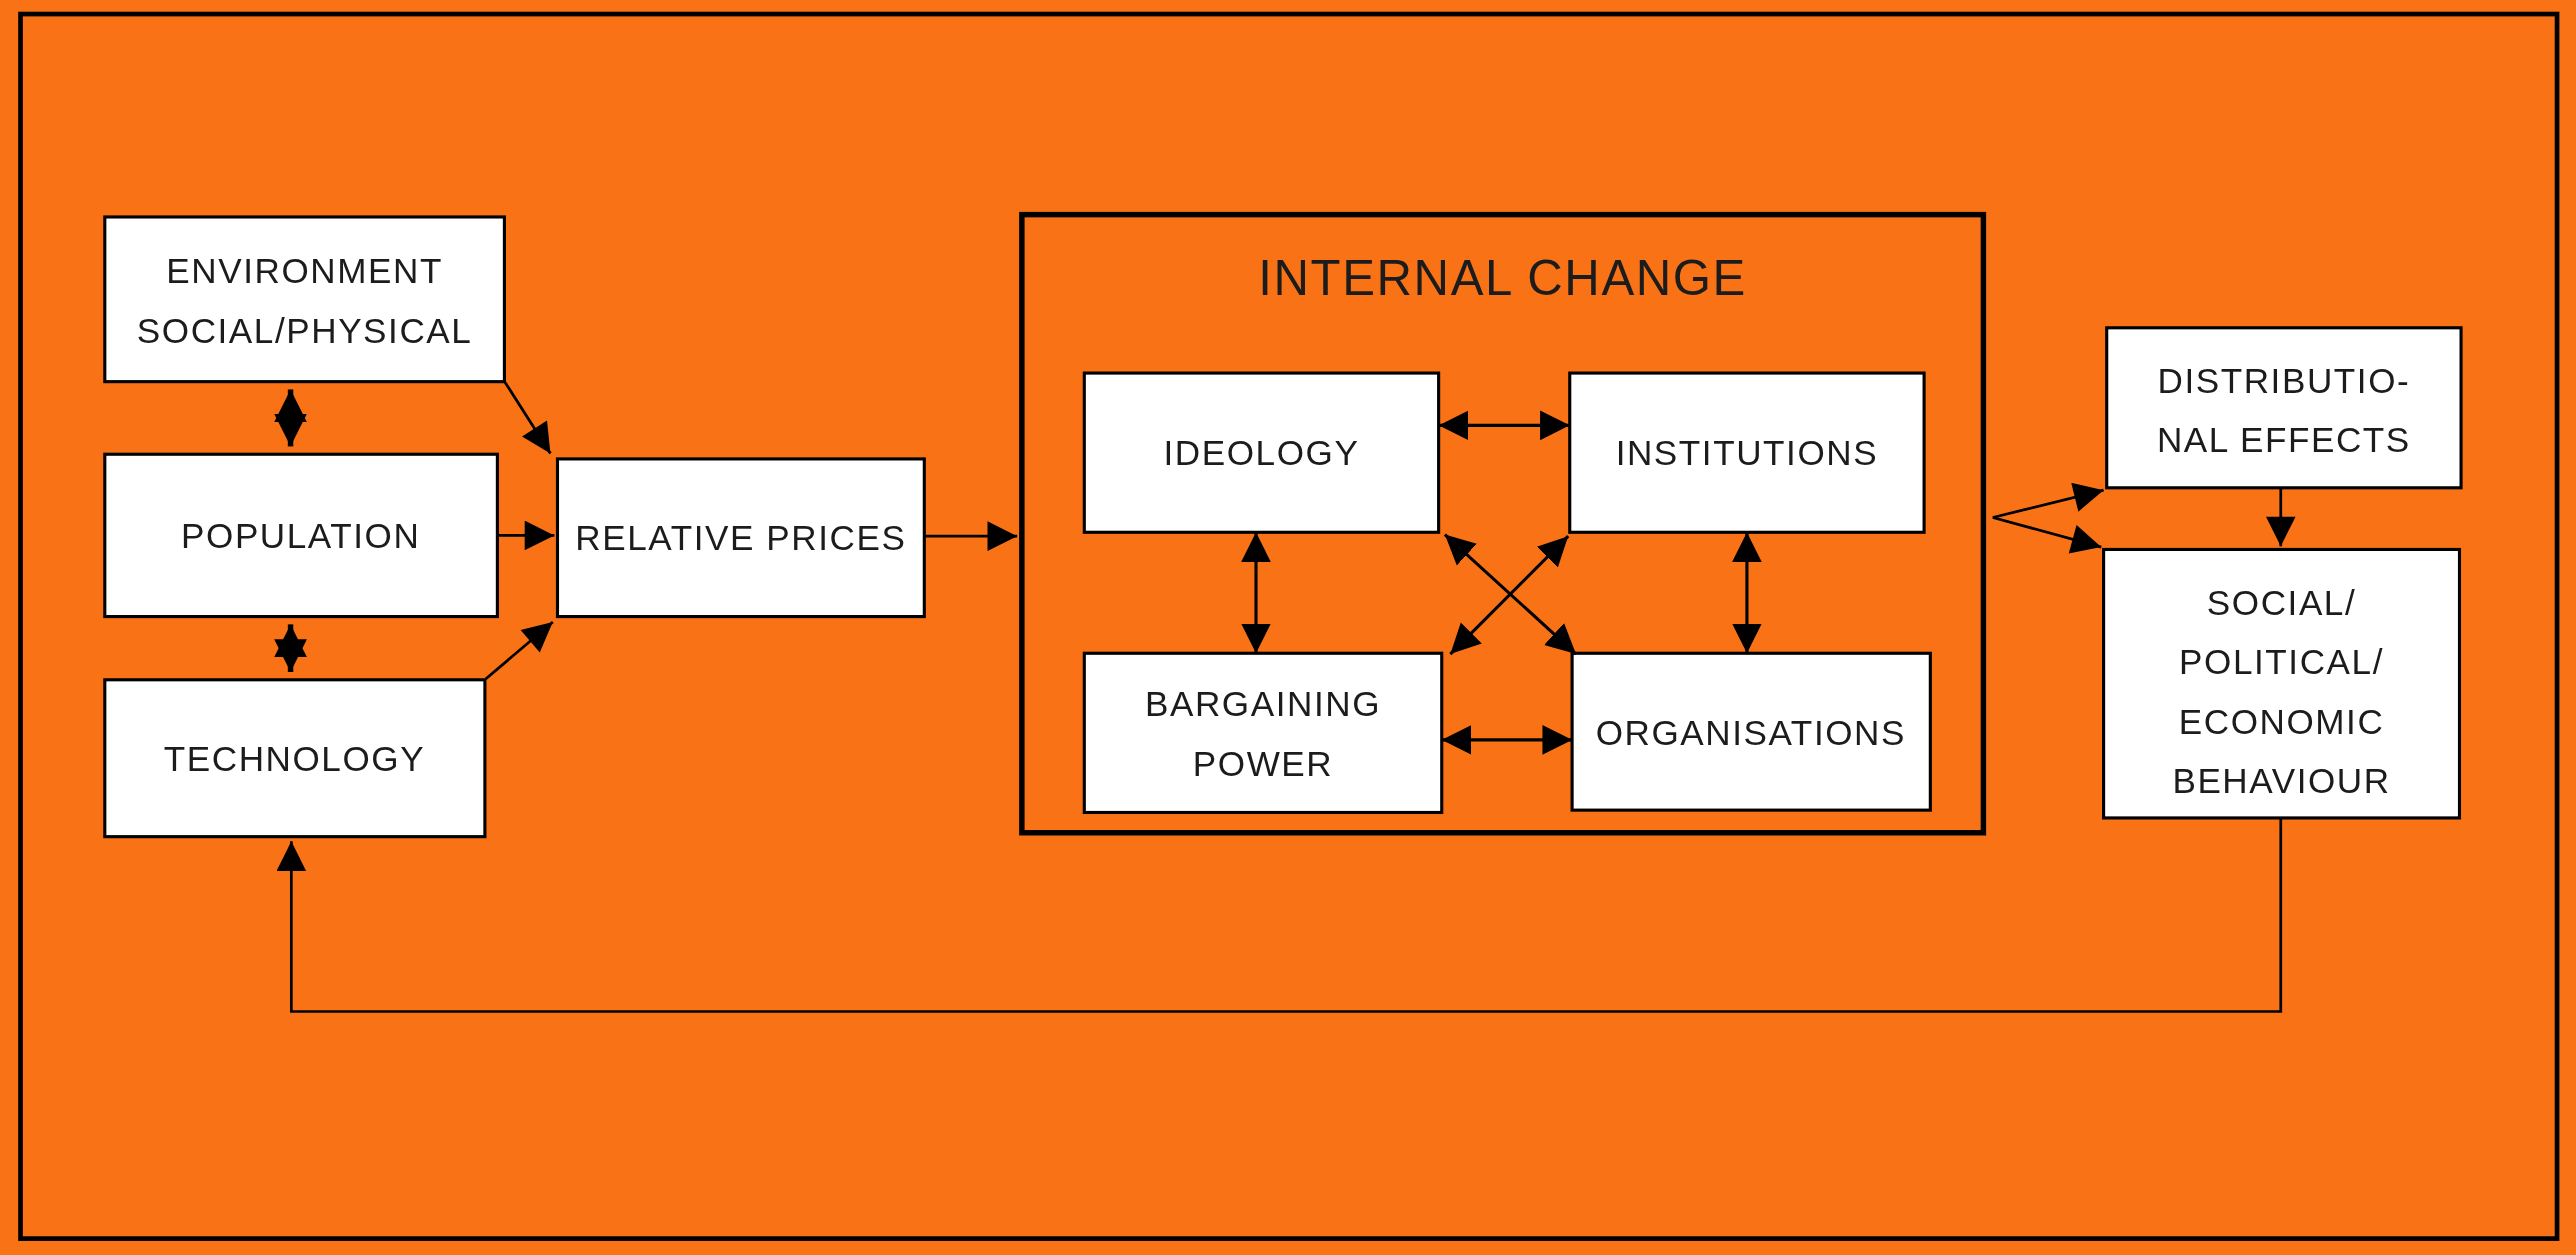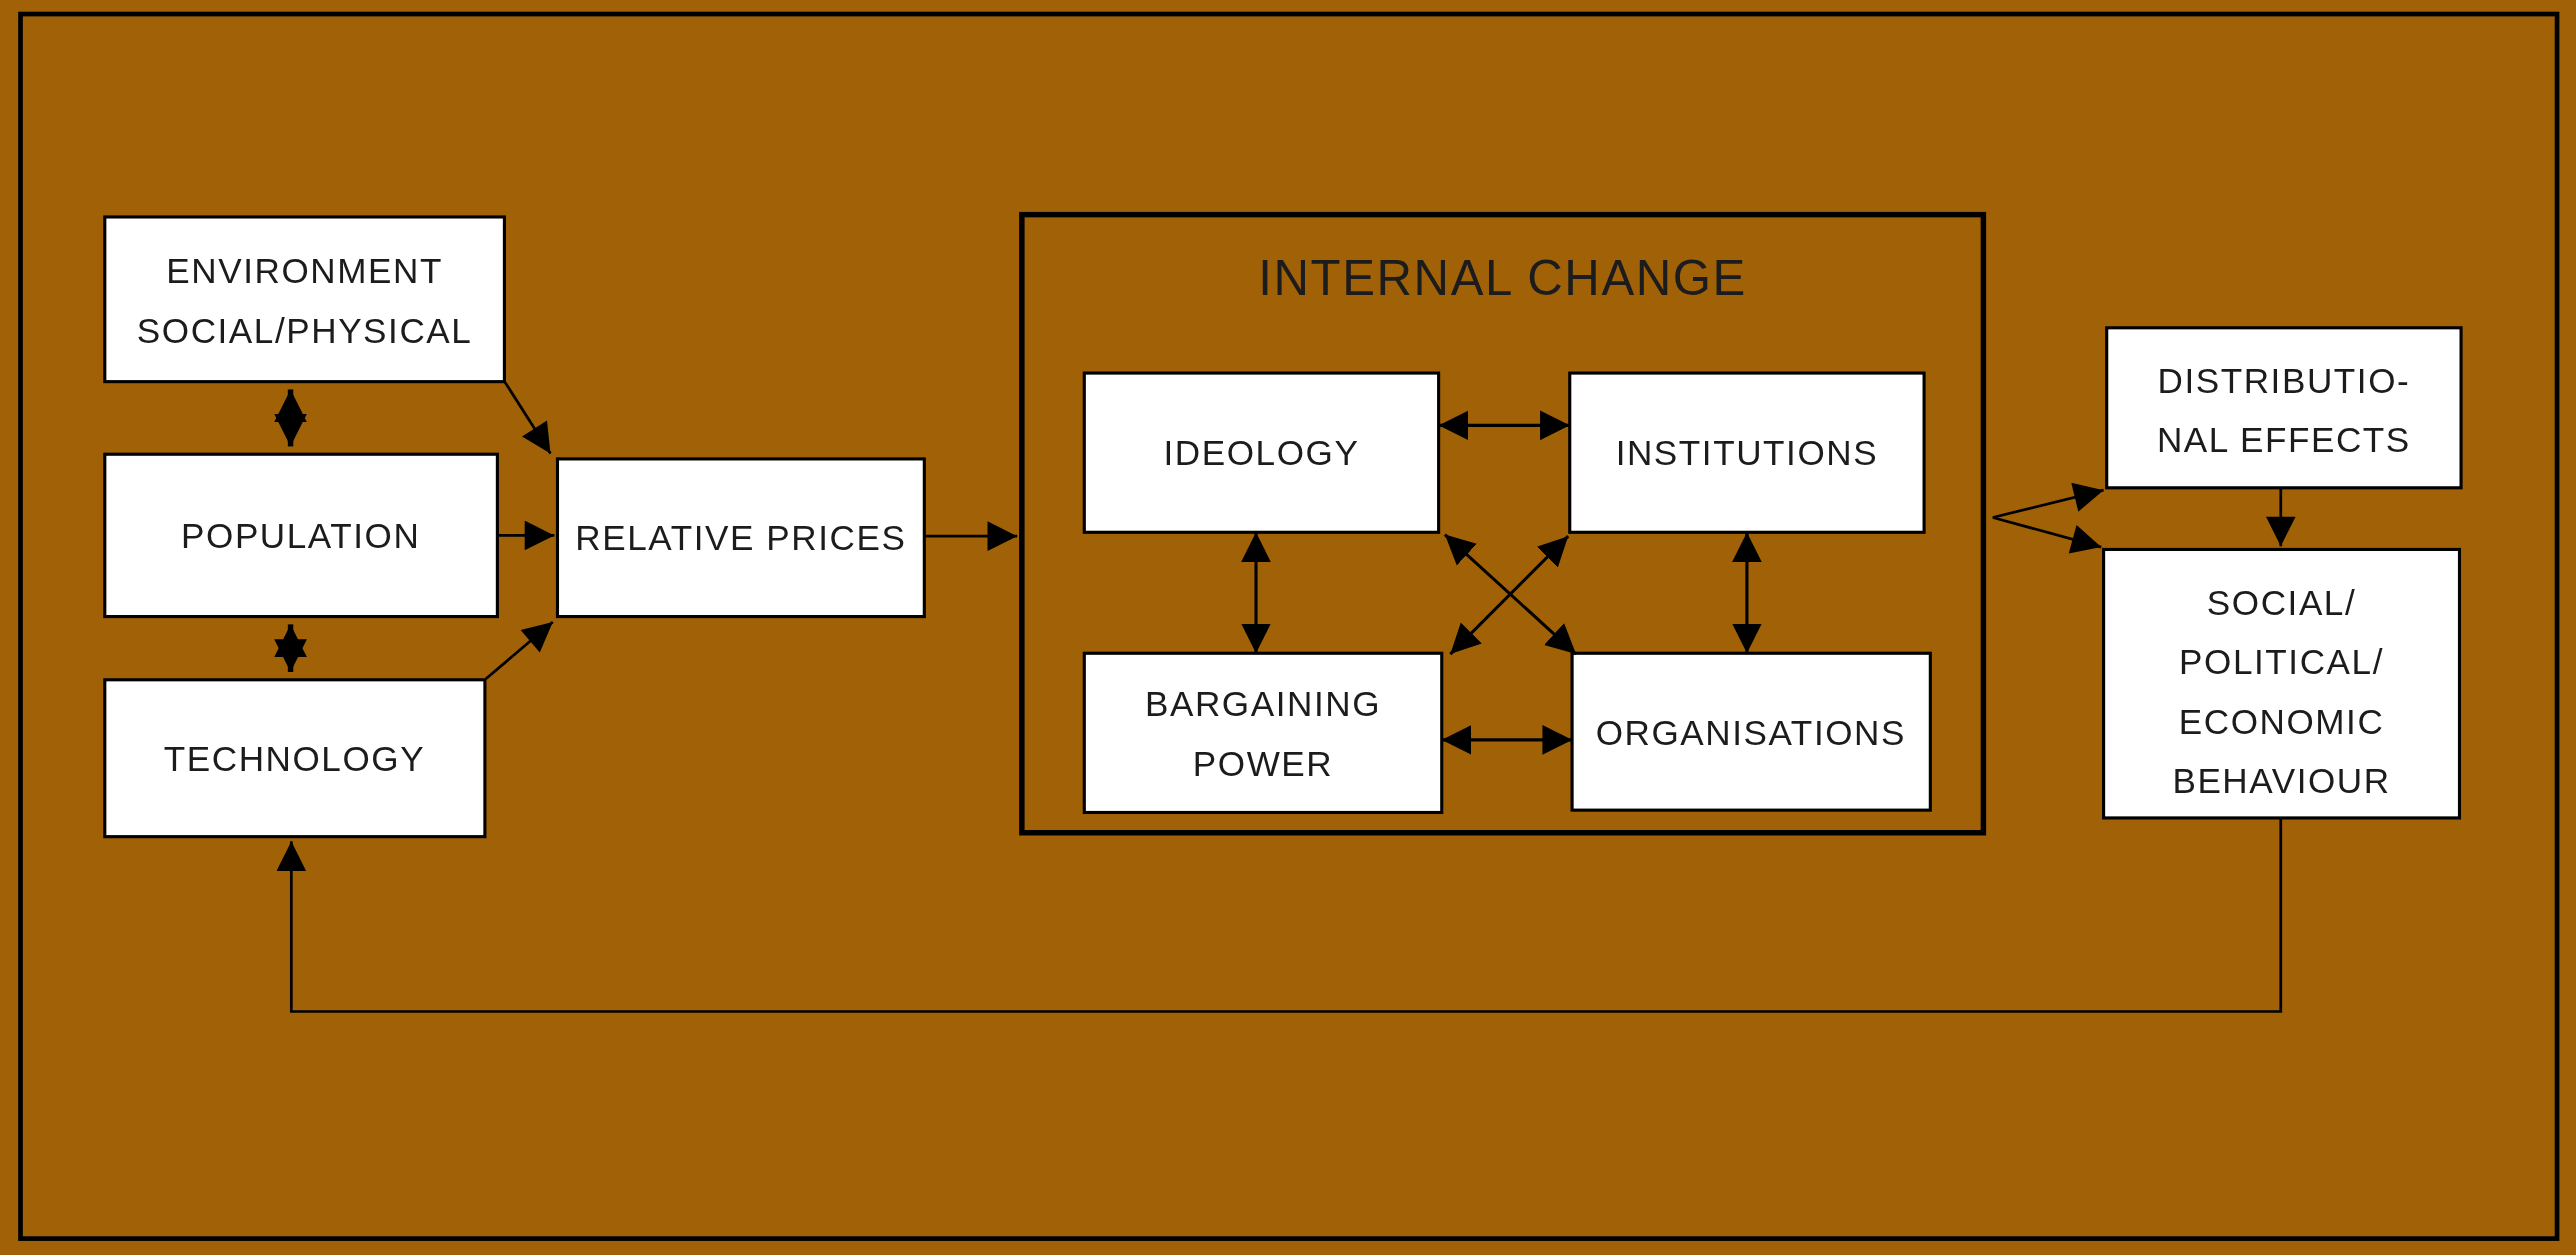--- a/index.html
+++ b/index.html
@@ -12,7 +12,7 @@
   .diagram-wrap {
     width: 100vw;
     height: 100vh;
-    background: #a16207;
+    background: #f97316;
   }
   svg {
     display: block;

